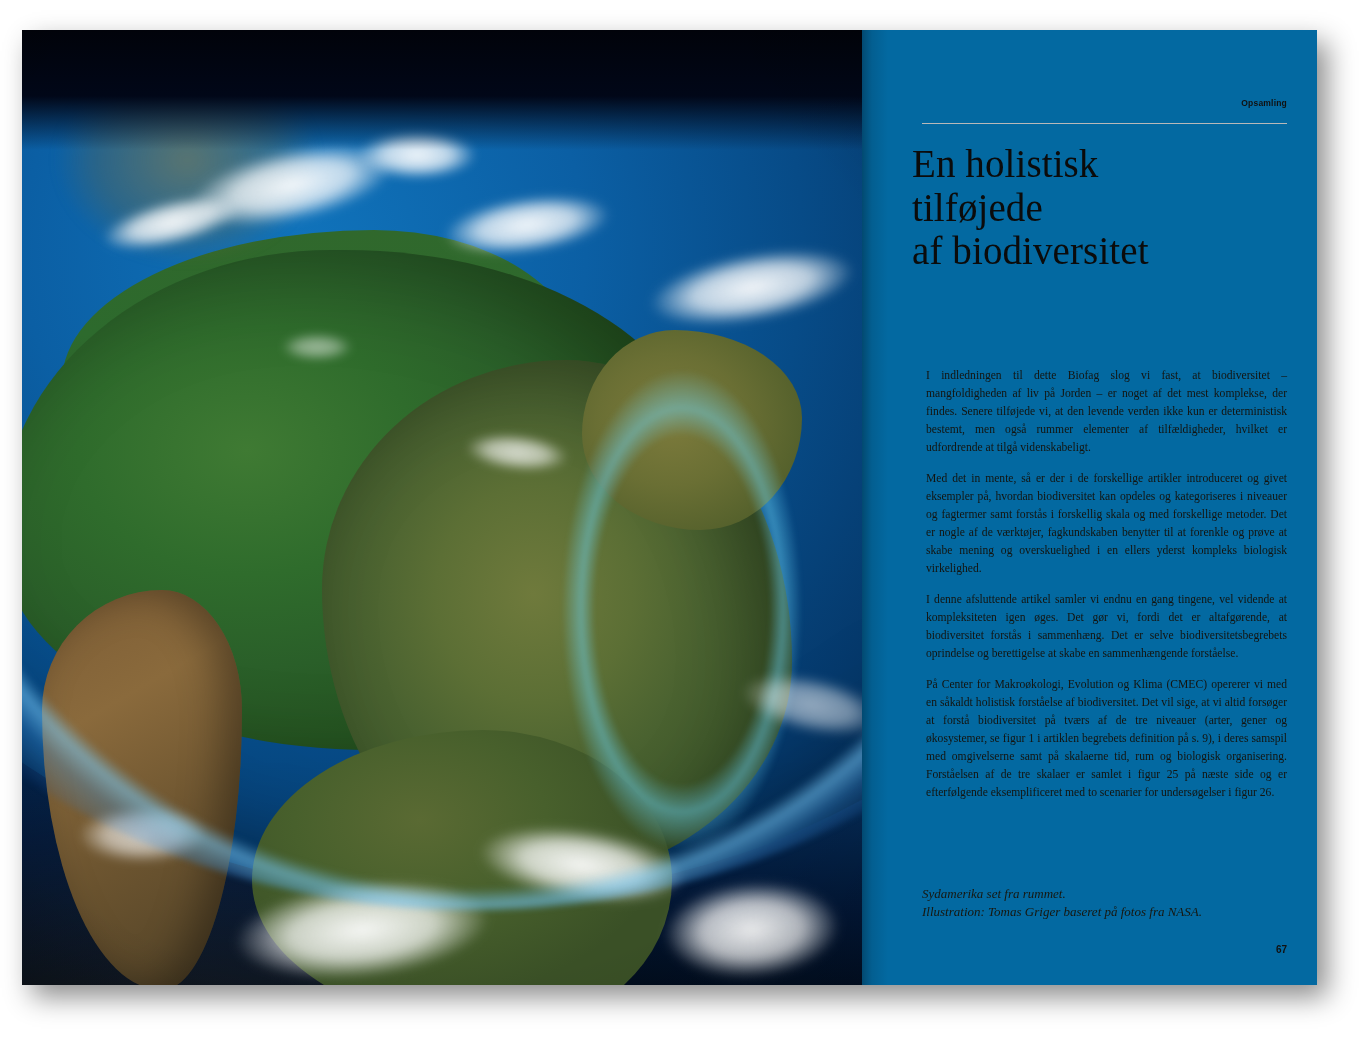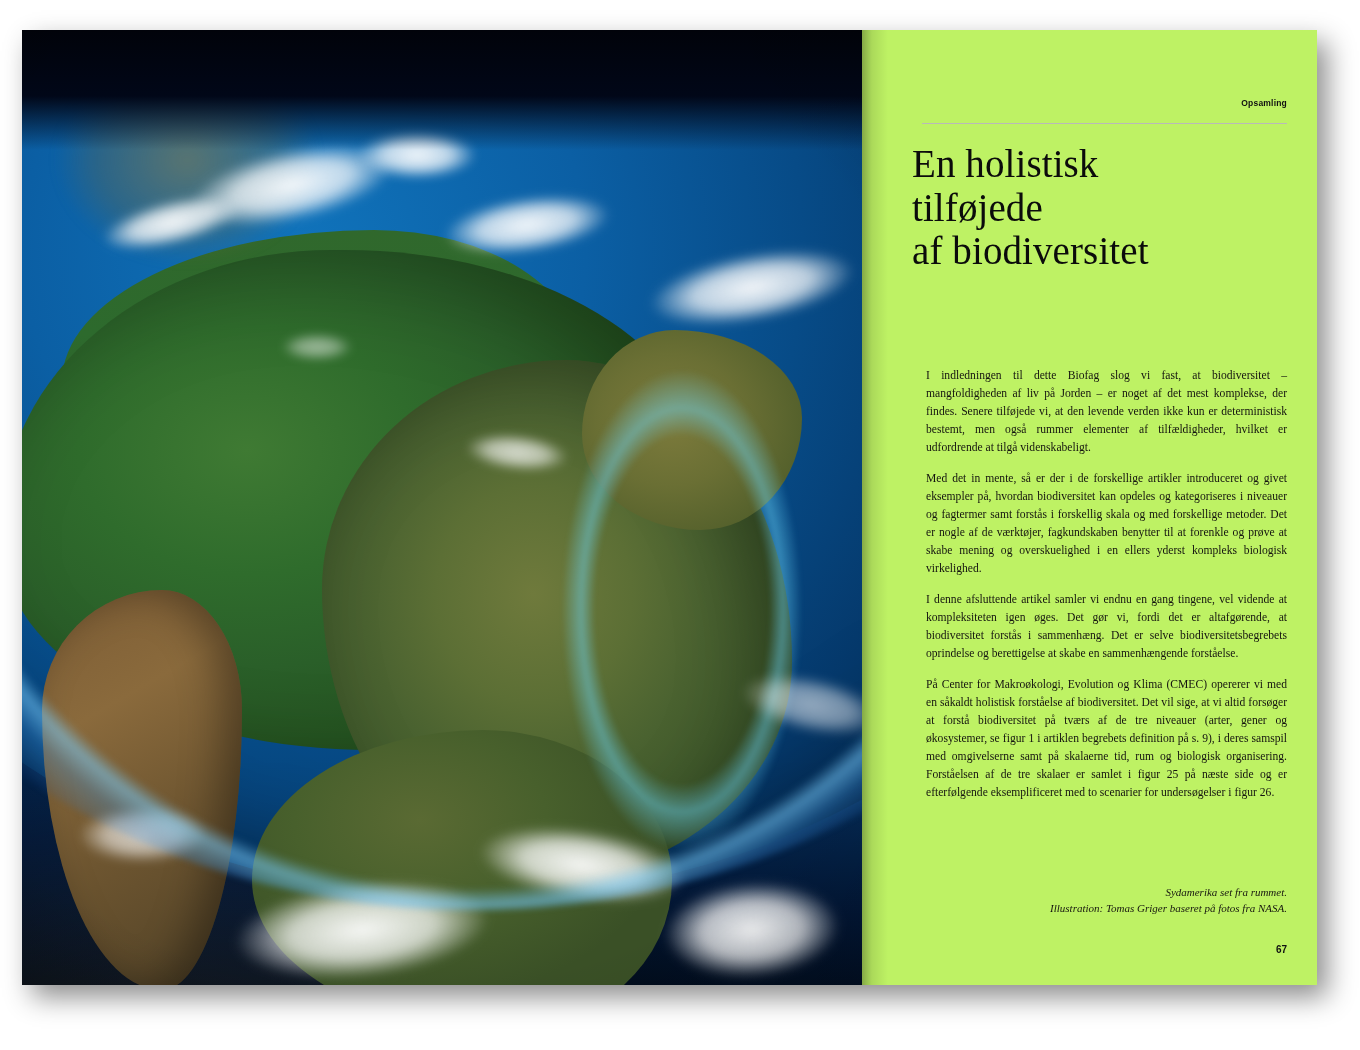--- a/index.html
+++ b/index.html
@@ -178,7 +178,7 @@
     top: 0;
     width: 455px;
     height: 955px;
-    background: #bef264;
+    background: #0369a1;
   }
 
   .gutter-shade {

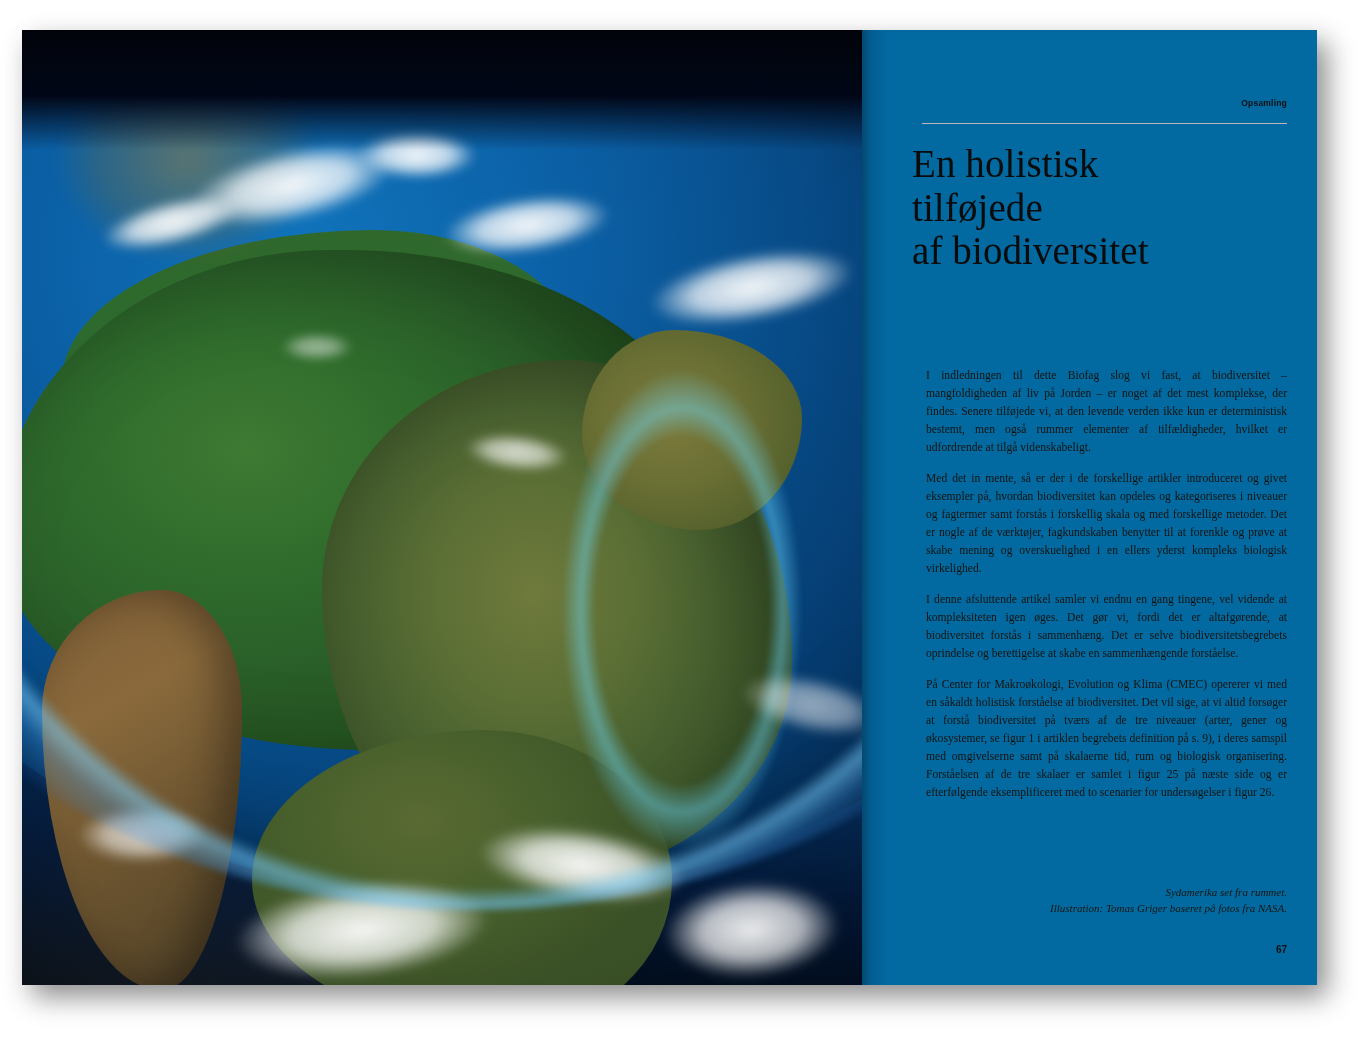--- a/index.html
+++ b/index.html
@@ -255,10 +255,9 @@
     top: 855px;
     font-family: "Liberation Serif", serif;
     font-style: italic;
-    font-size: 11px;
+    font-size: 13px;
     line-height: 1.42;
     color: #17170f;
-    text-align: right;
   }
 
   .folio {

